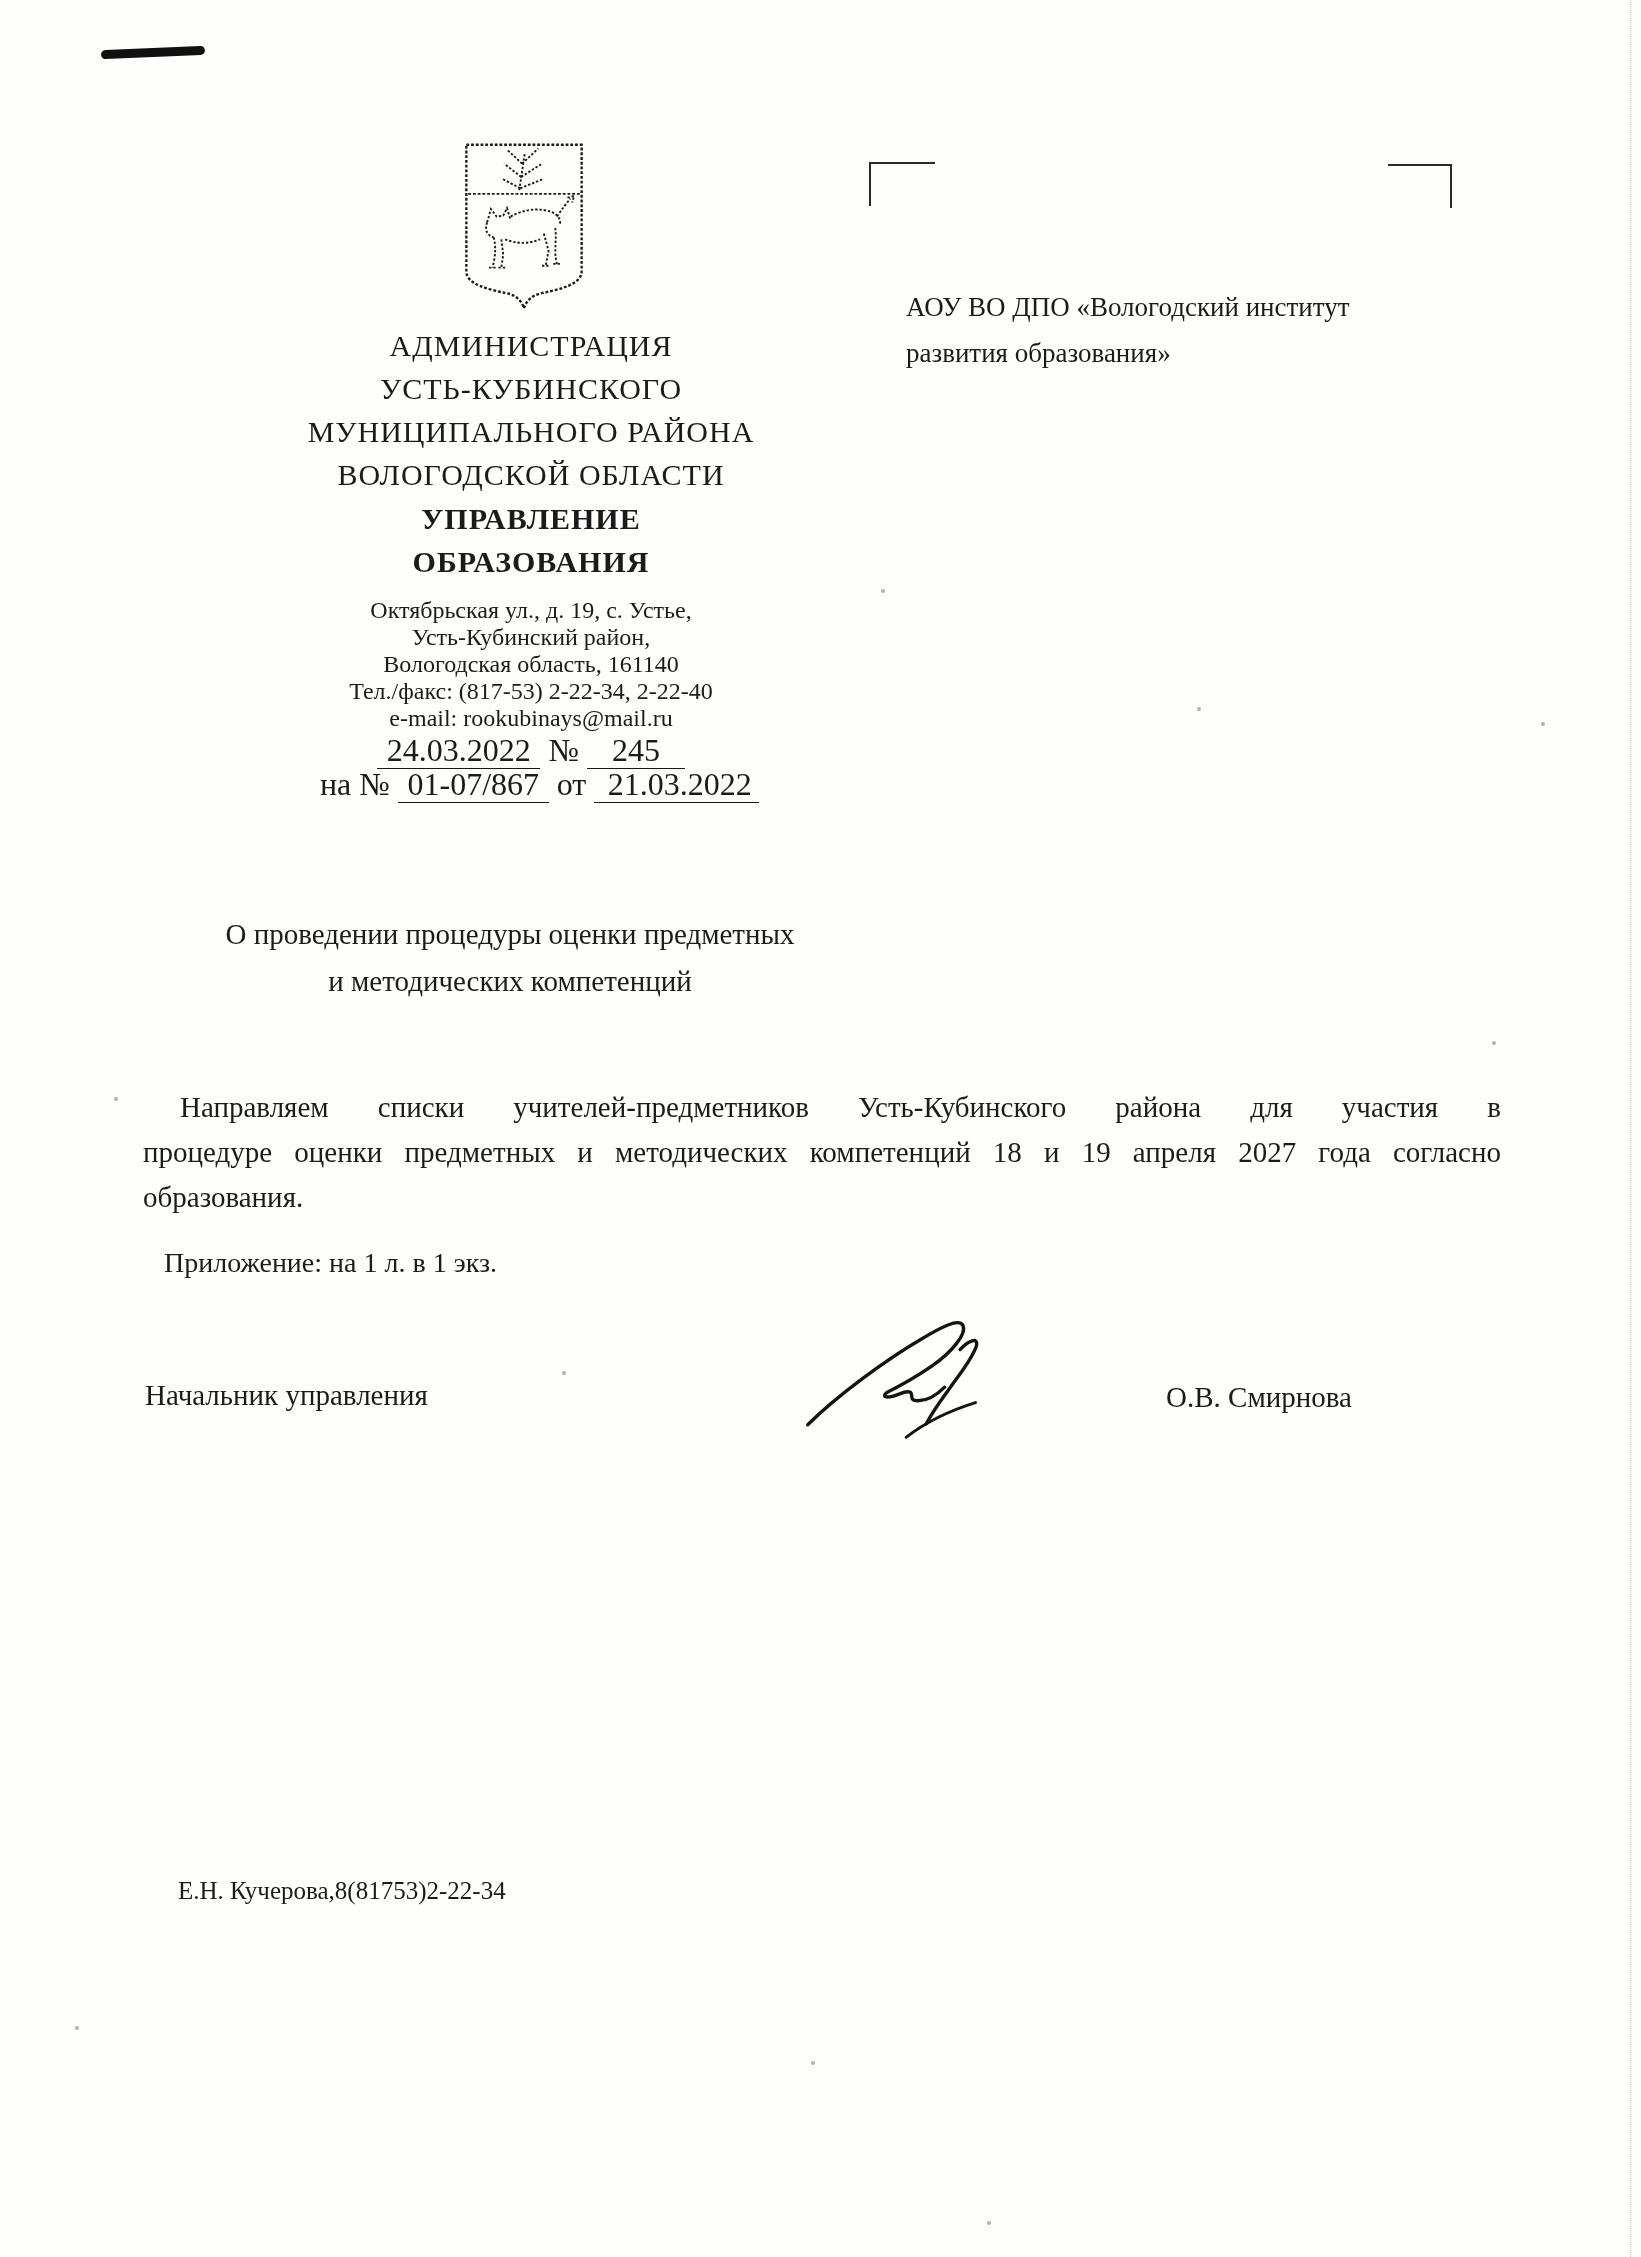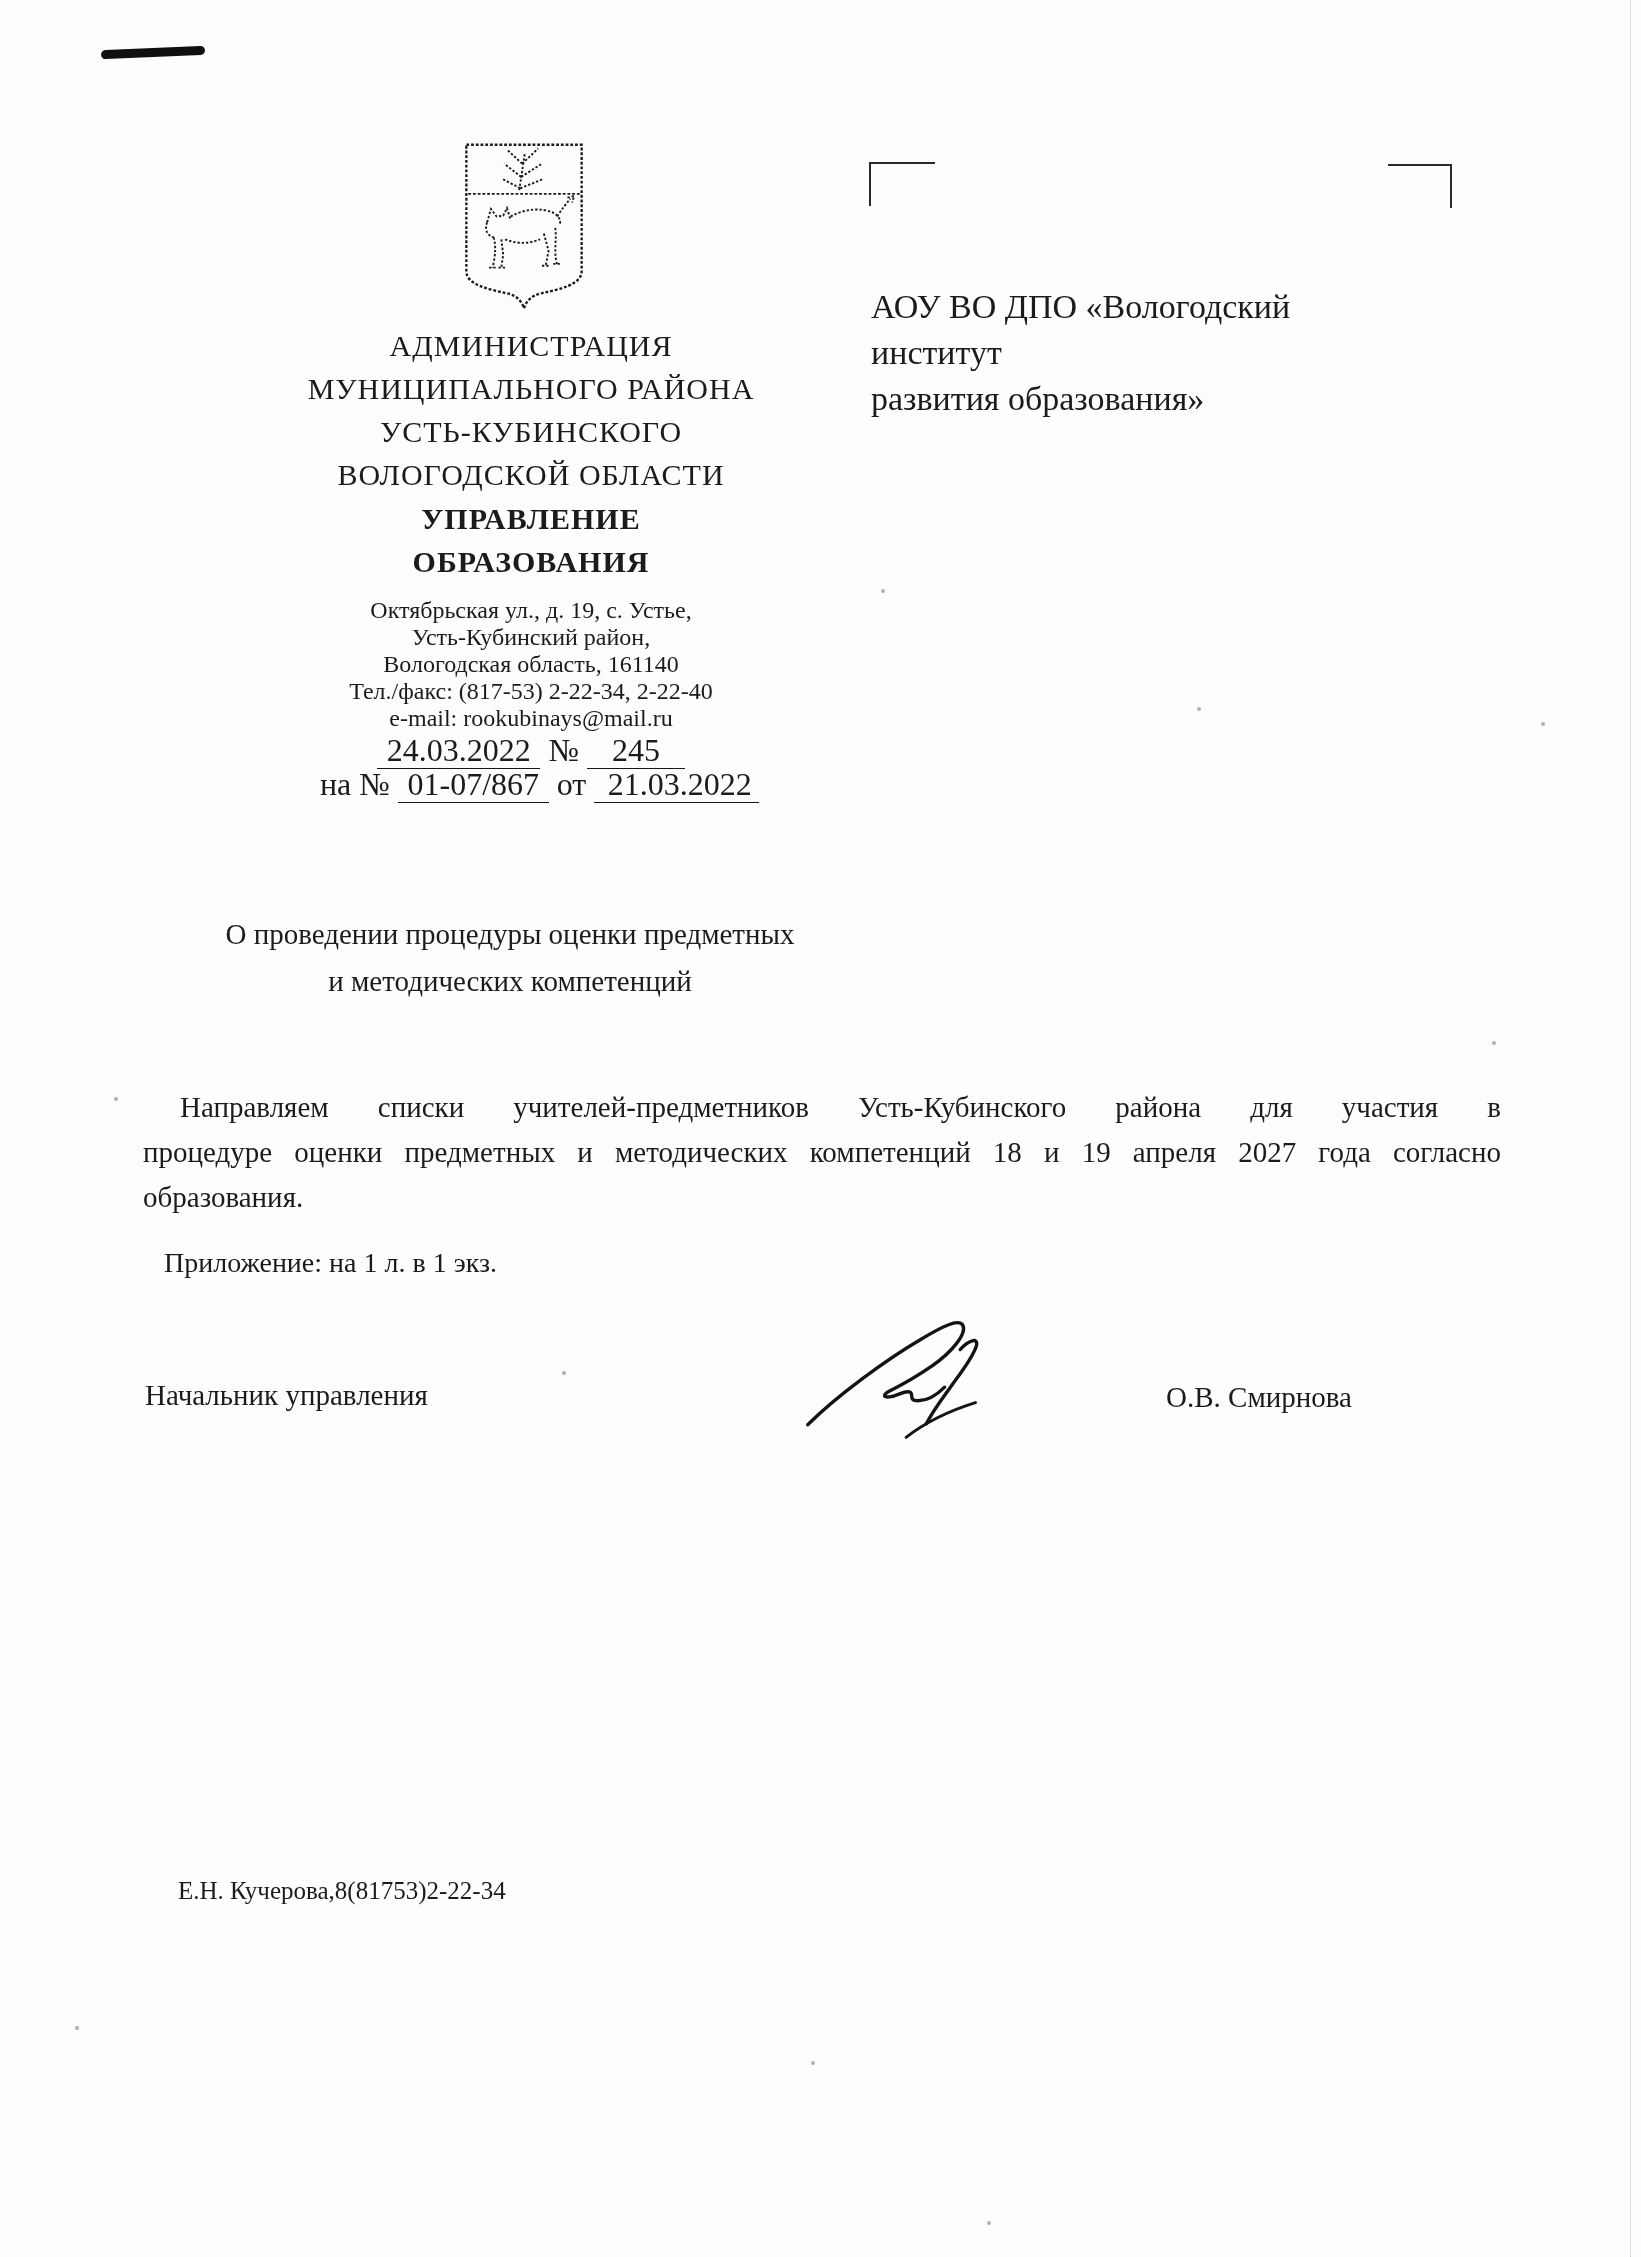--- a/index.html
+++ b/index.html
@@ -47,8 +47,8 @@
   .u-tail{border-bottom:1.9px solid #161616;padding:0 7.7px 0 13.5px;margin-right:-17.4px;}
   
   .recipient{
-    position:absolute;left:871px;top:284px;width:521px;
-    font-size:34px;line-height:46px;
+    position:absolute;left:906px;top:284px;width:521px;
+    font-size:27px;line-height:46px;
   }
   
   .subject{

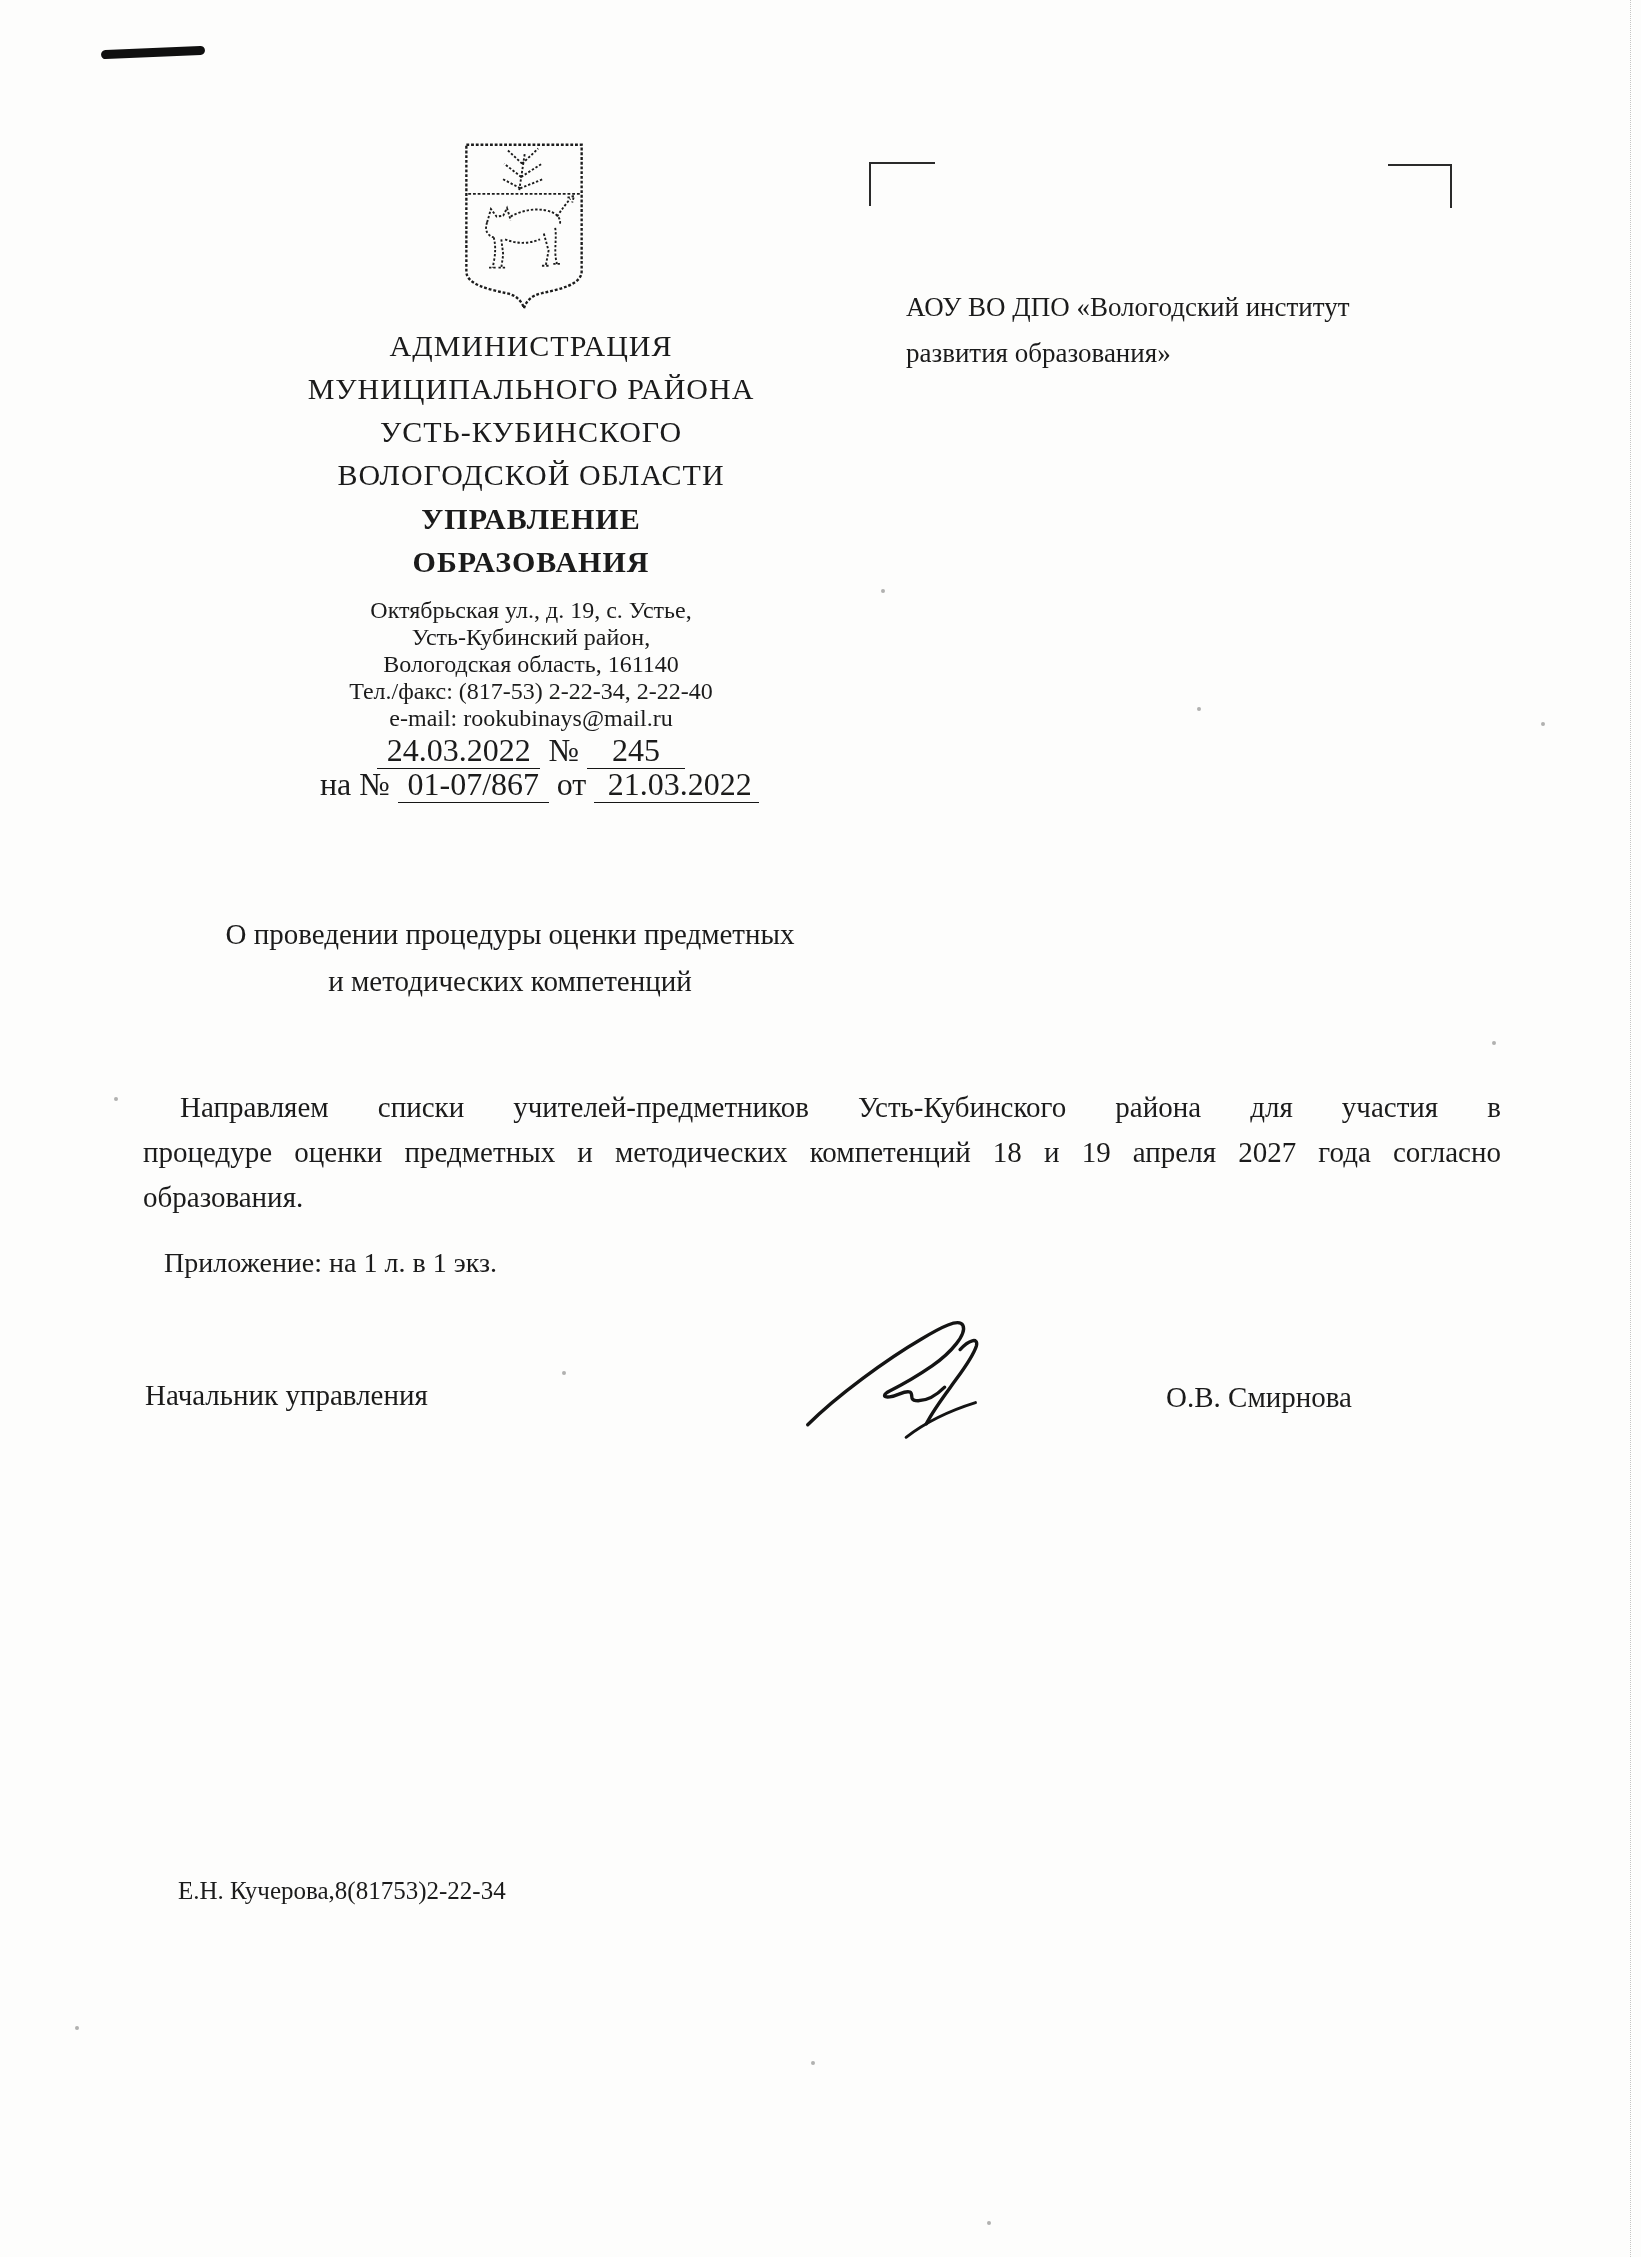--- a/index.html
+++ b/index.html
@@ -122,8 +122,8 @@
 
   <div class="org-col">
     <div class="org-line">АДМИНИСТРАЦИЯ</div>
+    <div class="org-line">УСТЬ-КУБИНСКОГО</div>
     <div class="org-line">МУНИЦИПАЛЬНОГО РАЙОНА</div>
-    <div class="org-line">УСТЬ-КУБИНСКОГО</div>
     <div class="org-line">ВОЛОГОДСКОЙ ОБЛАСТИ</div>
     <div class="dept-line">УПРАВЛЕНИЕ ОБРАЗОВАНИЯ</div>
     <div class="addr">

